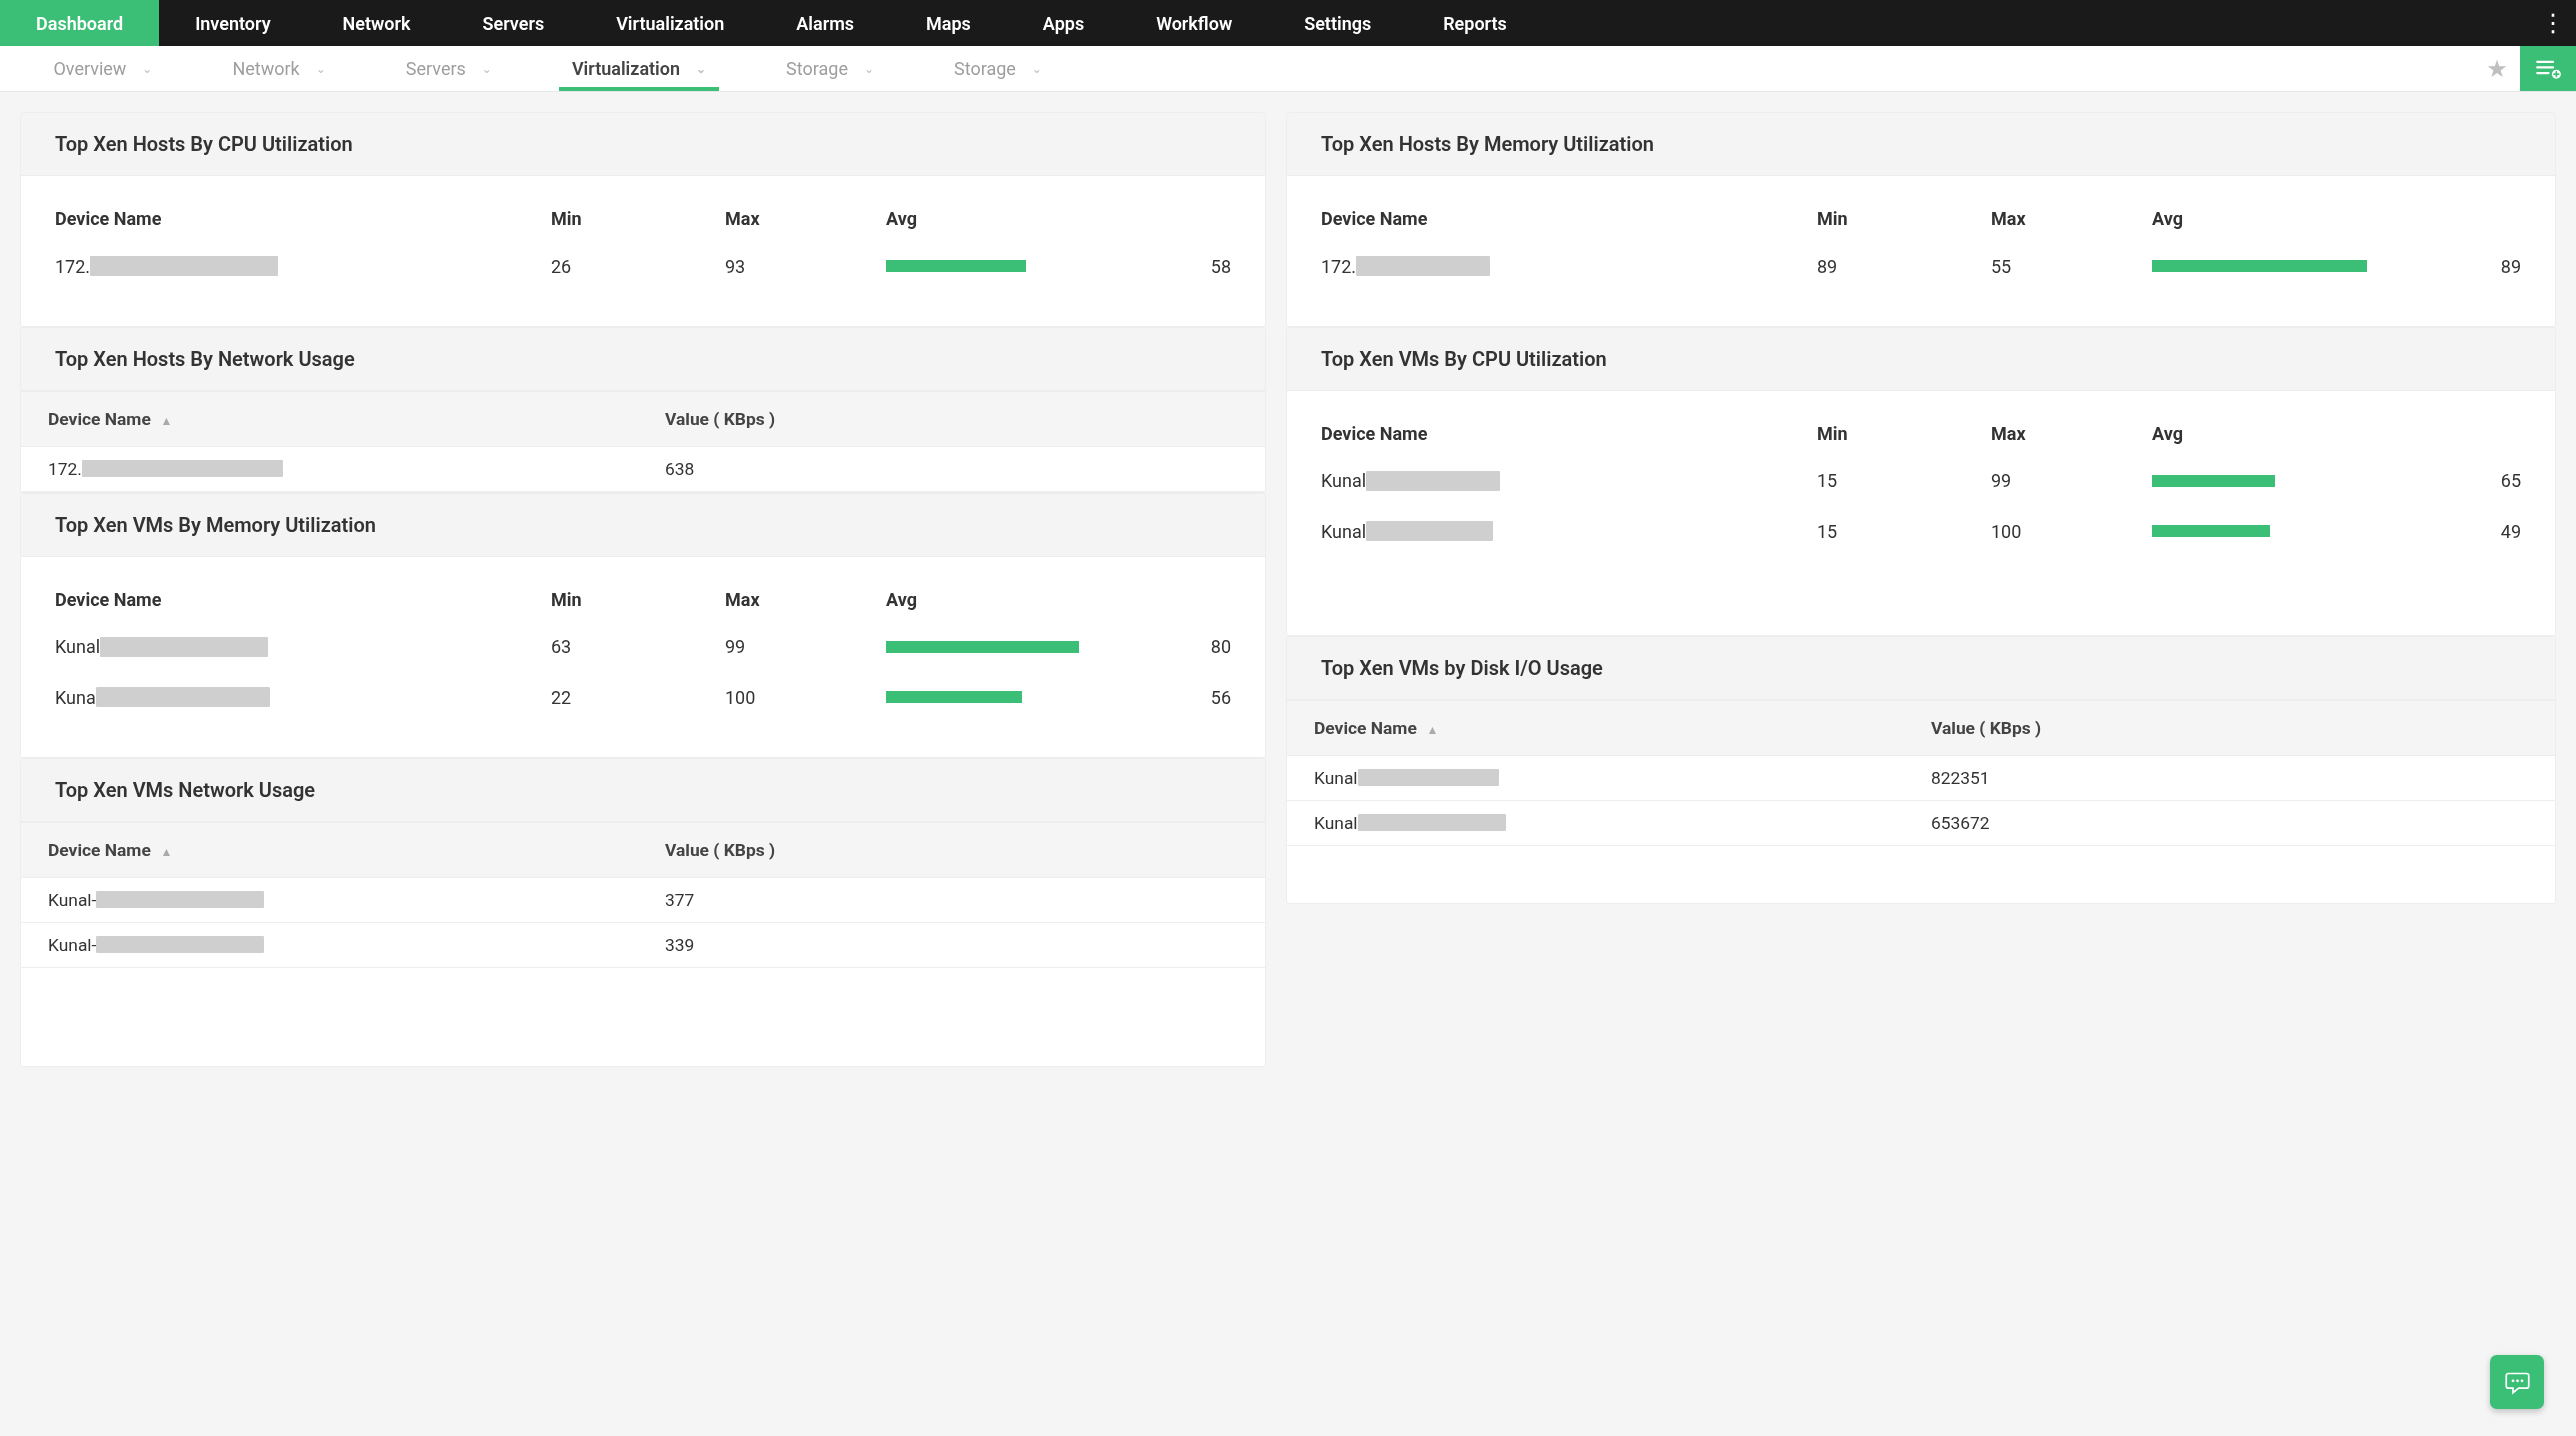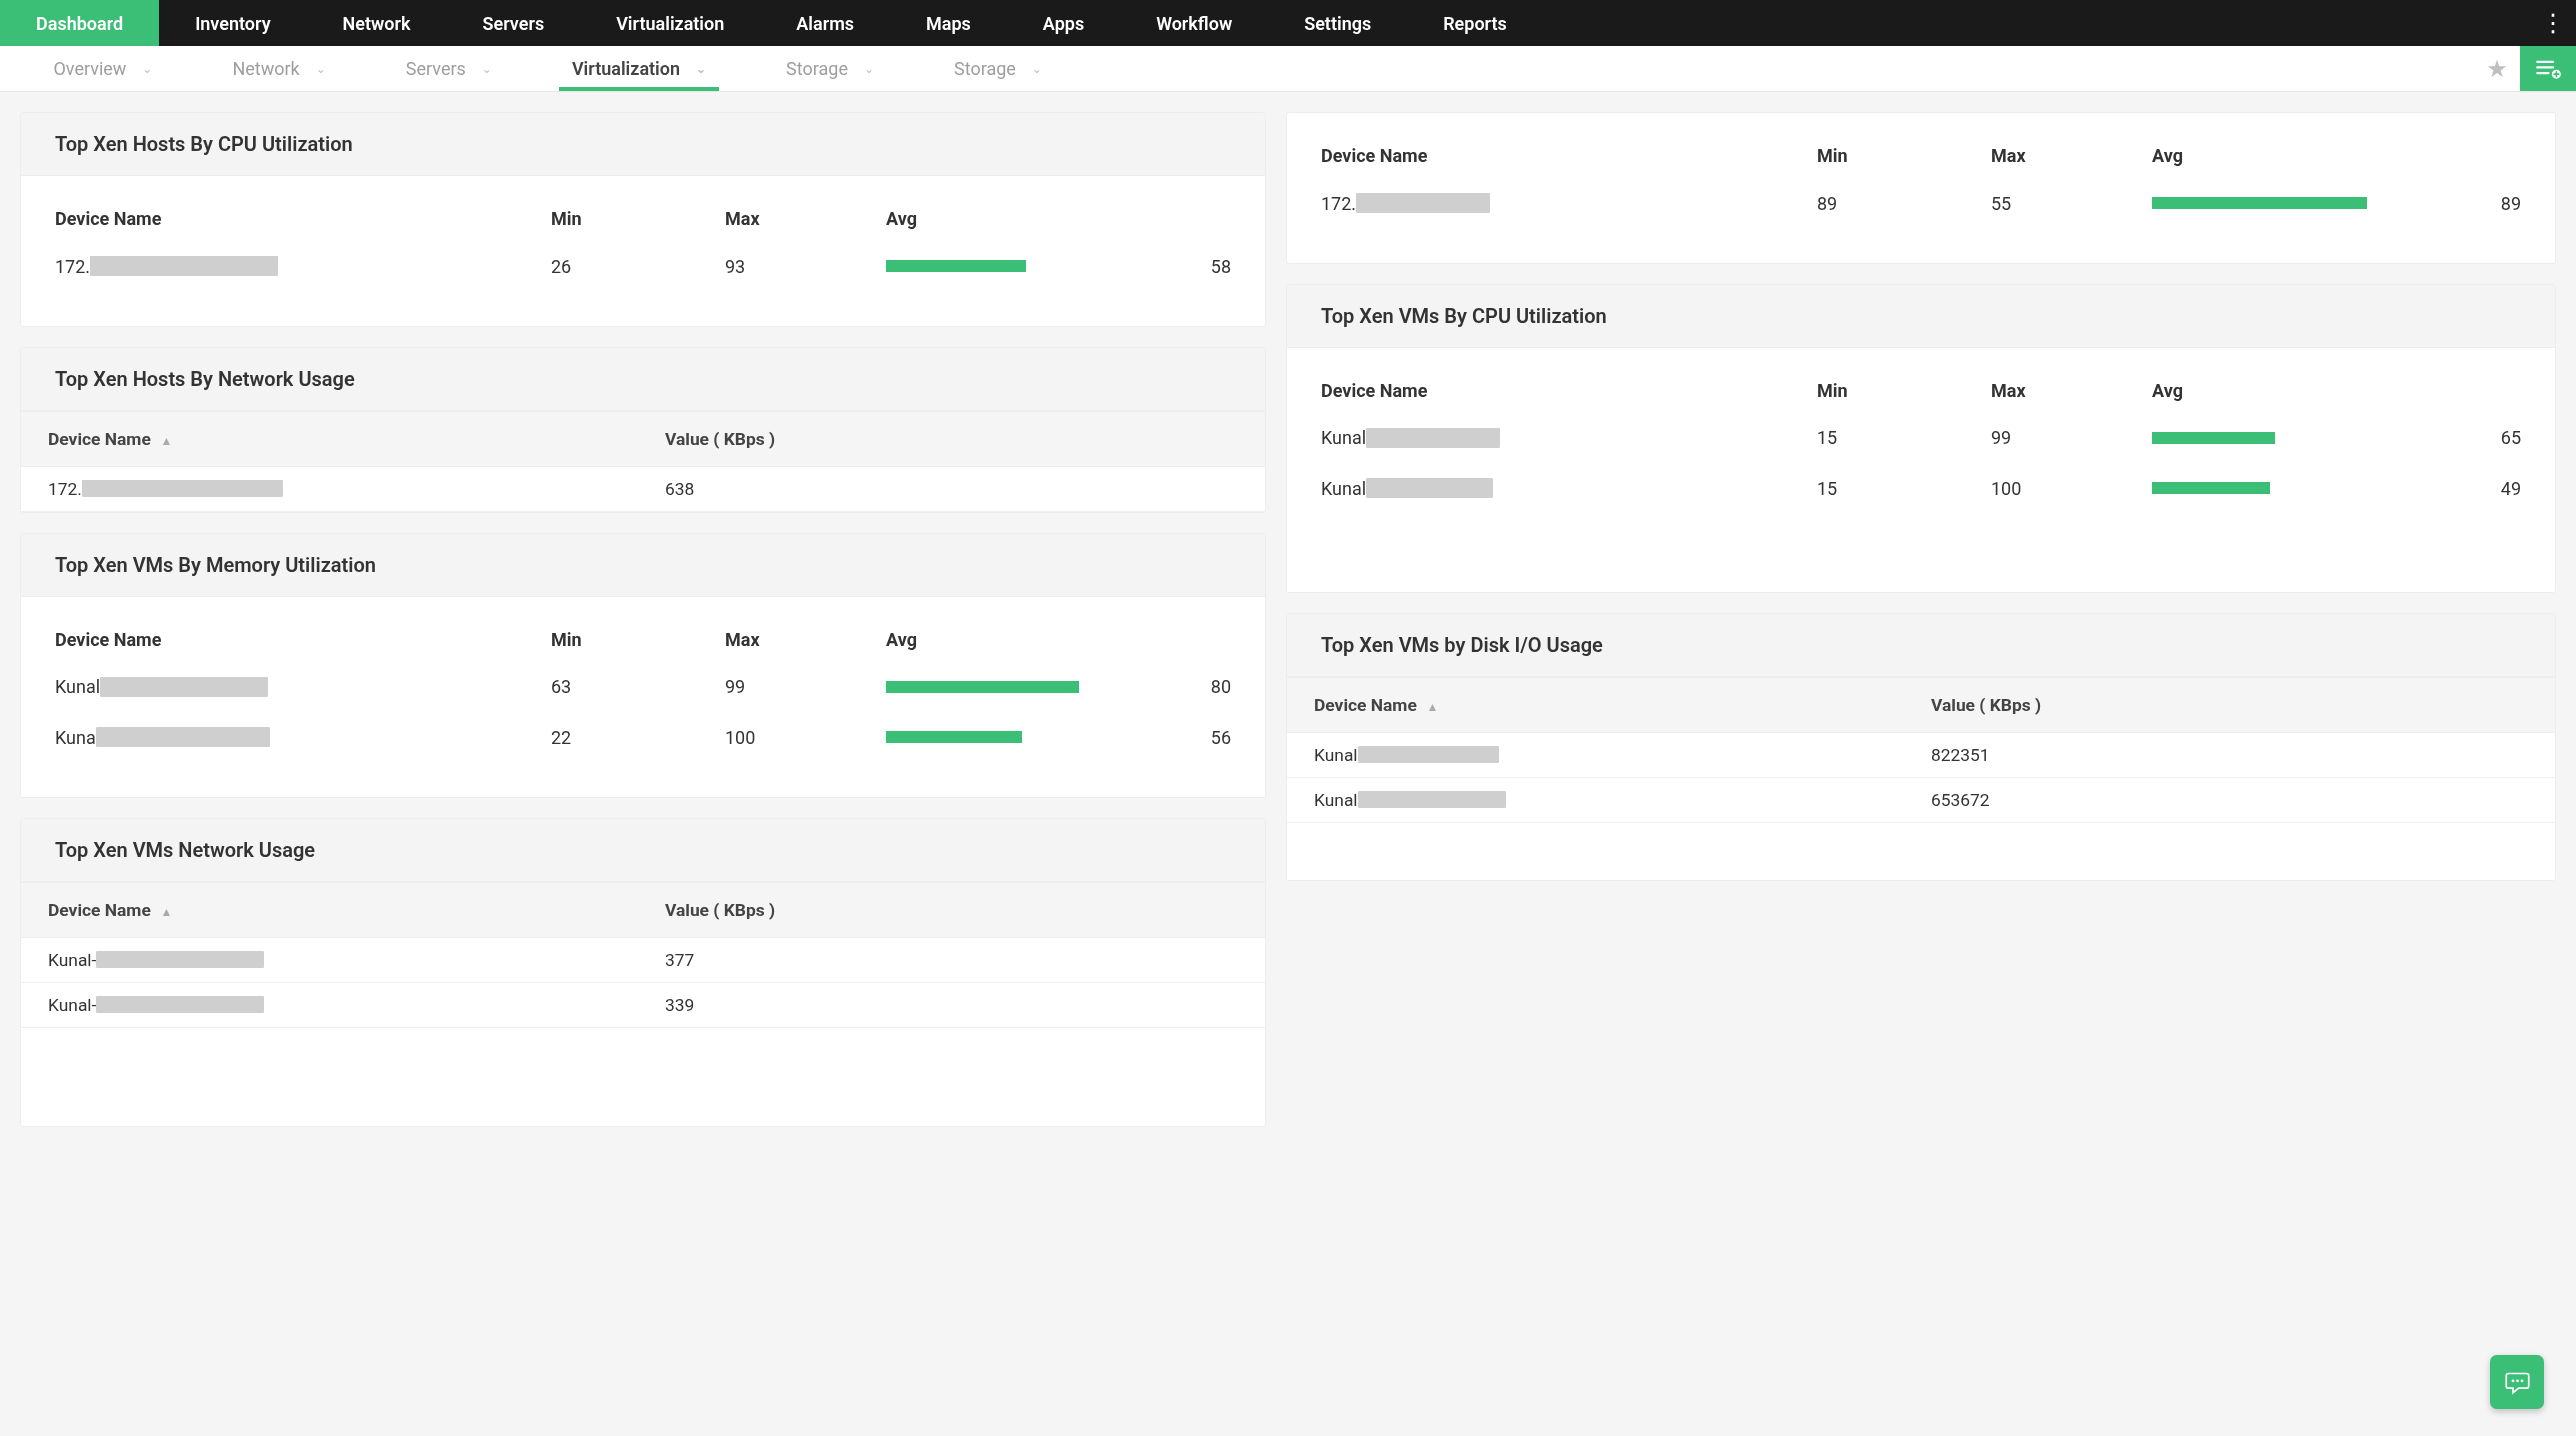--- a/index.html
+++ b/index.html
@@ -107,7 +107,7 @@
     gap: 20px;
     padding: 20px;
   }
-  .col { display: flex; flex-direction: column; gap: 20px; }
+  .col { display: flex; flex-direction: column; }
 
   .panel {
     background: #fff;

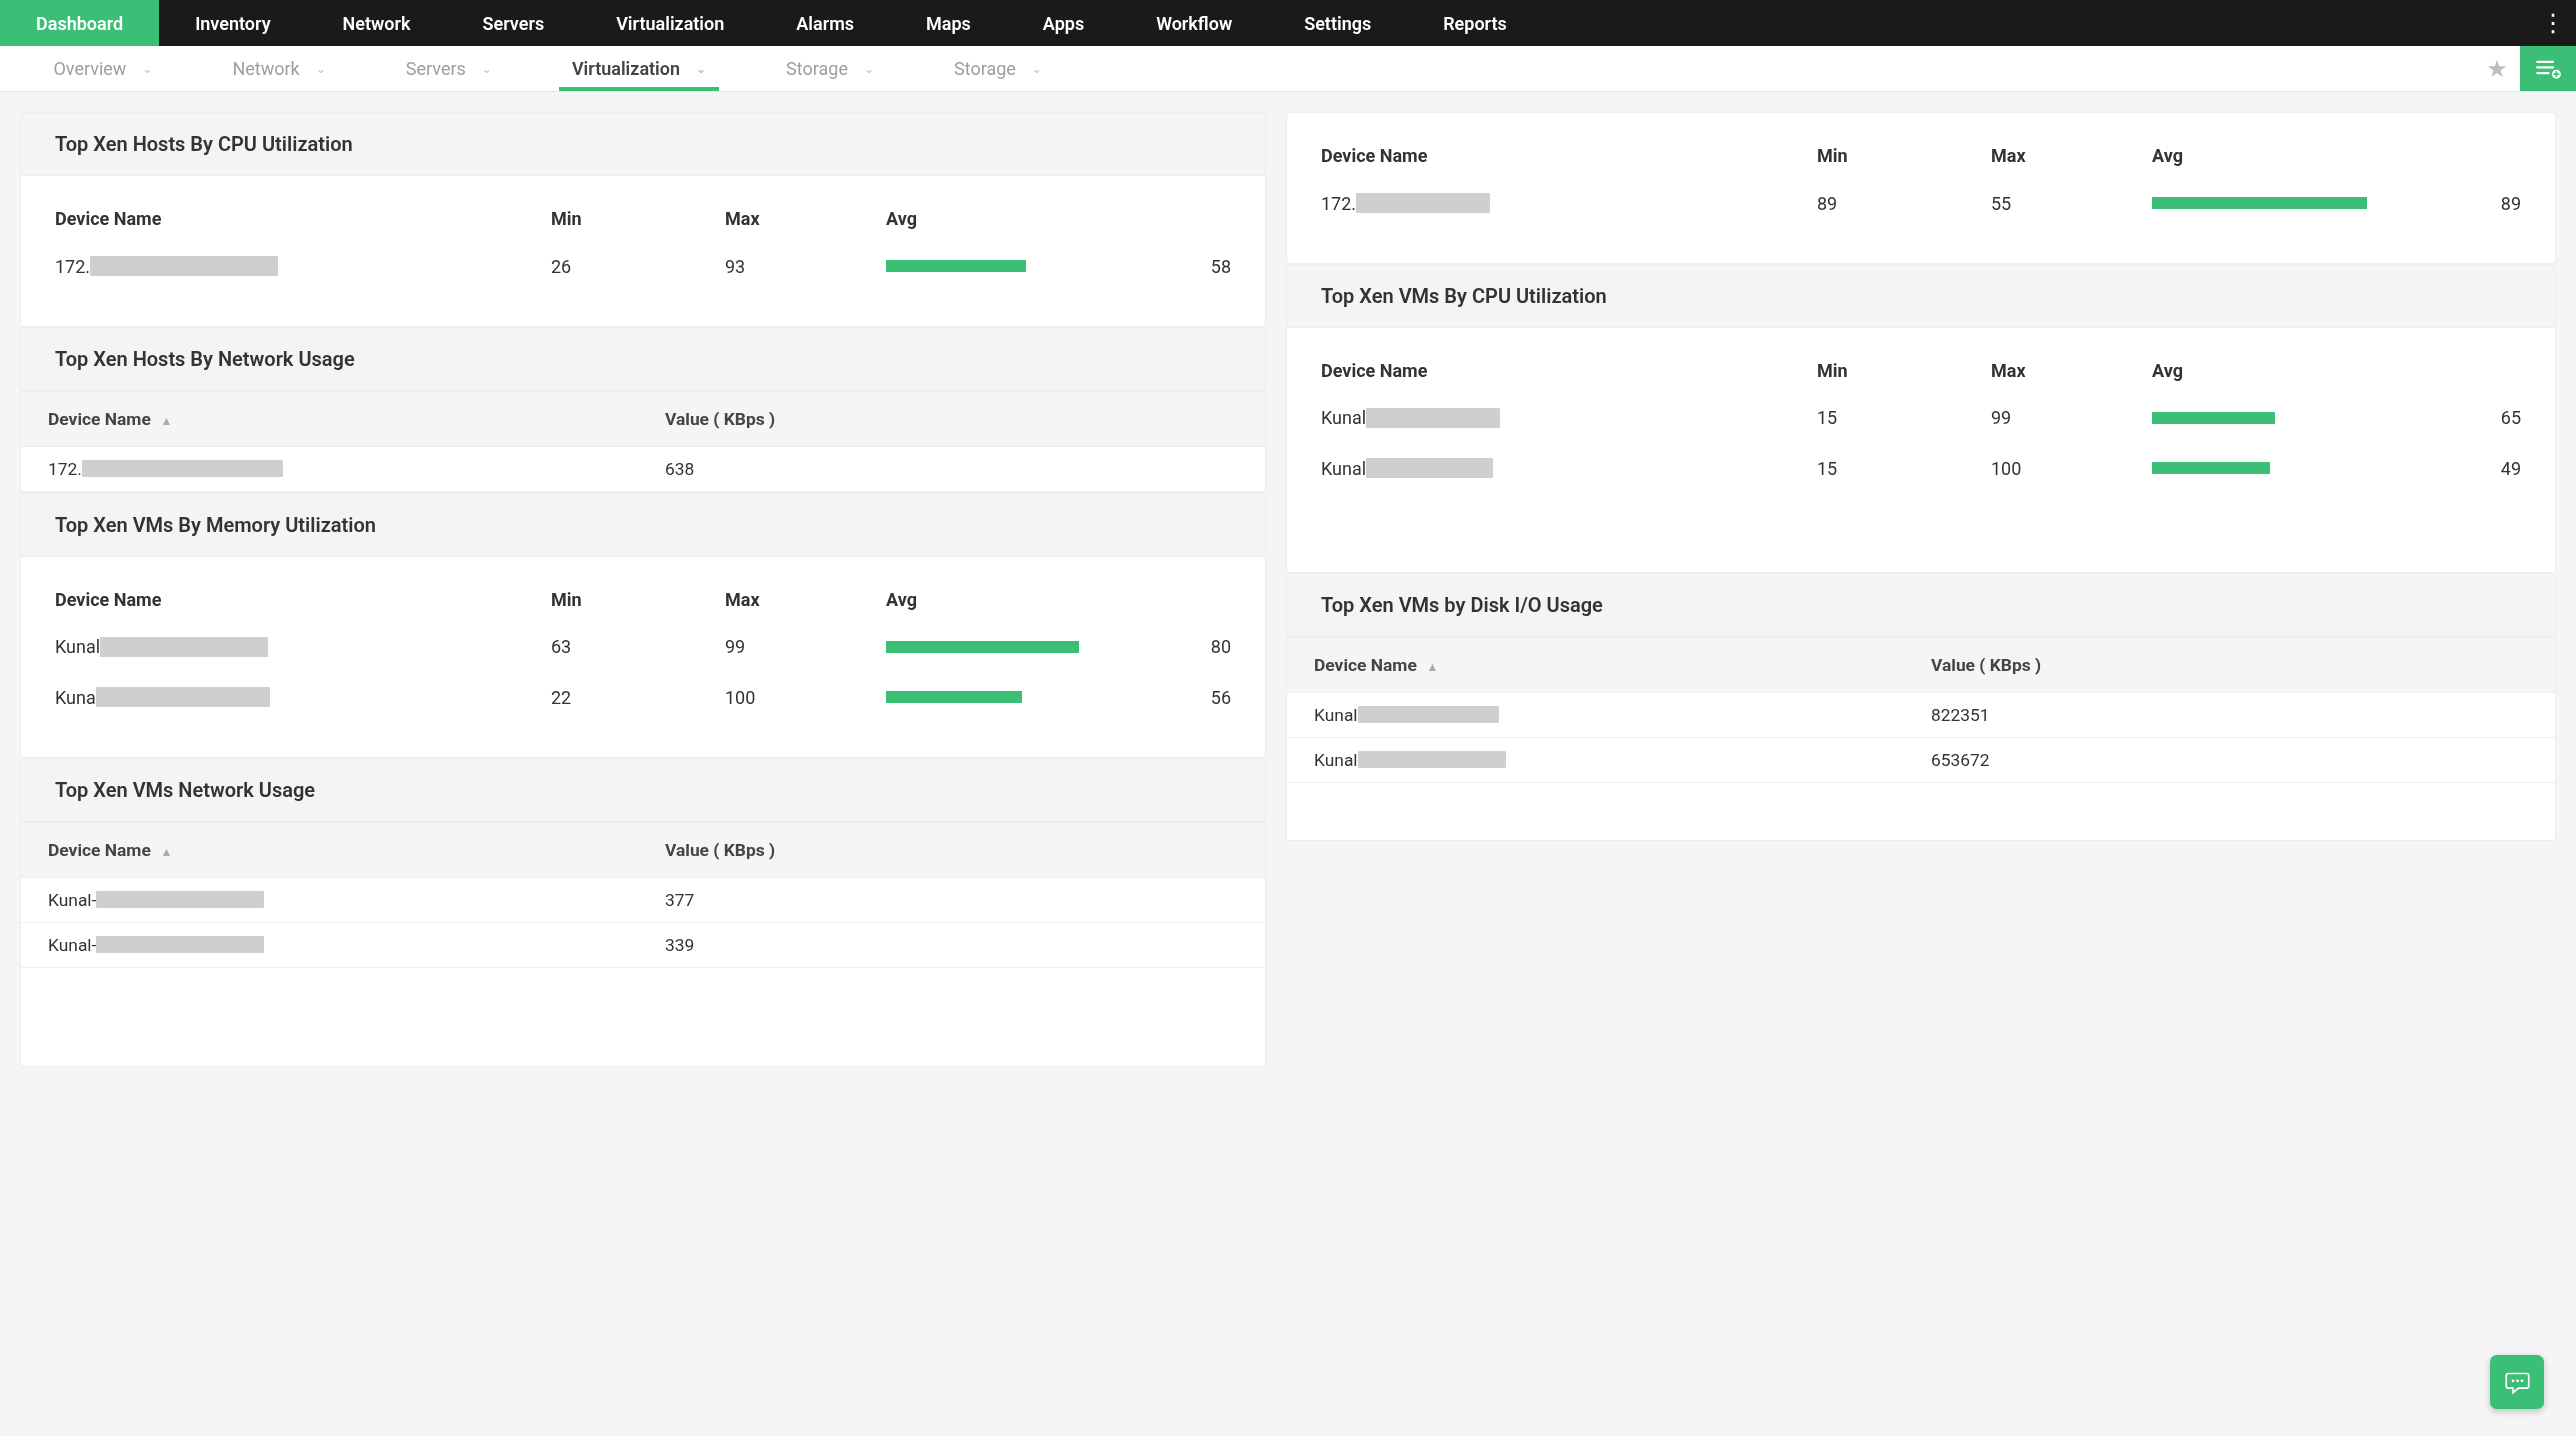--- a/index.html
+++ b/index.html
@@ -380,6 +380,7 @@
   <div class="col">
 
     <div class="panel">
+      <div class="phead">Top Xen Hosts By Memory Utilization</div>
       <div class="pbody">
         <div class="bartbl">
           <div class="hrow">

